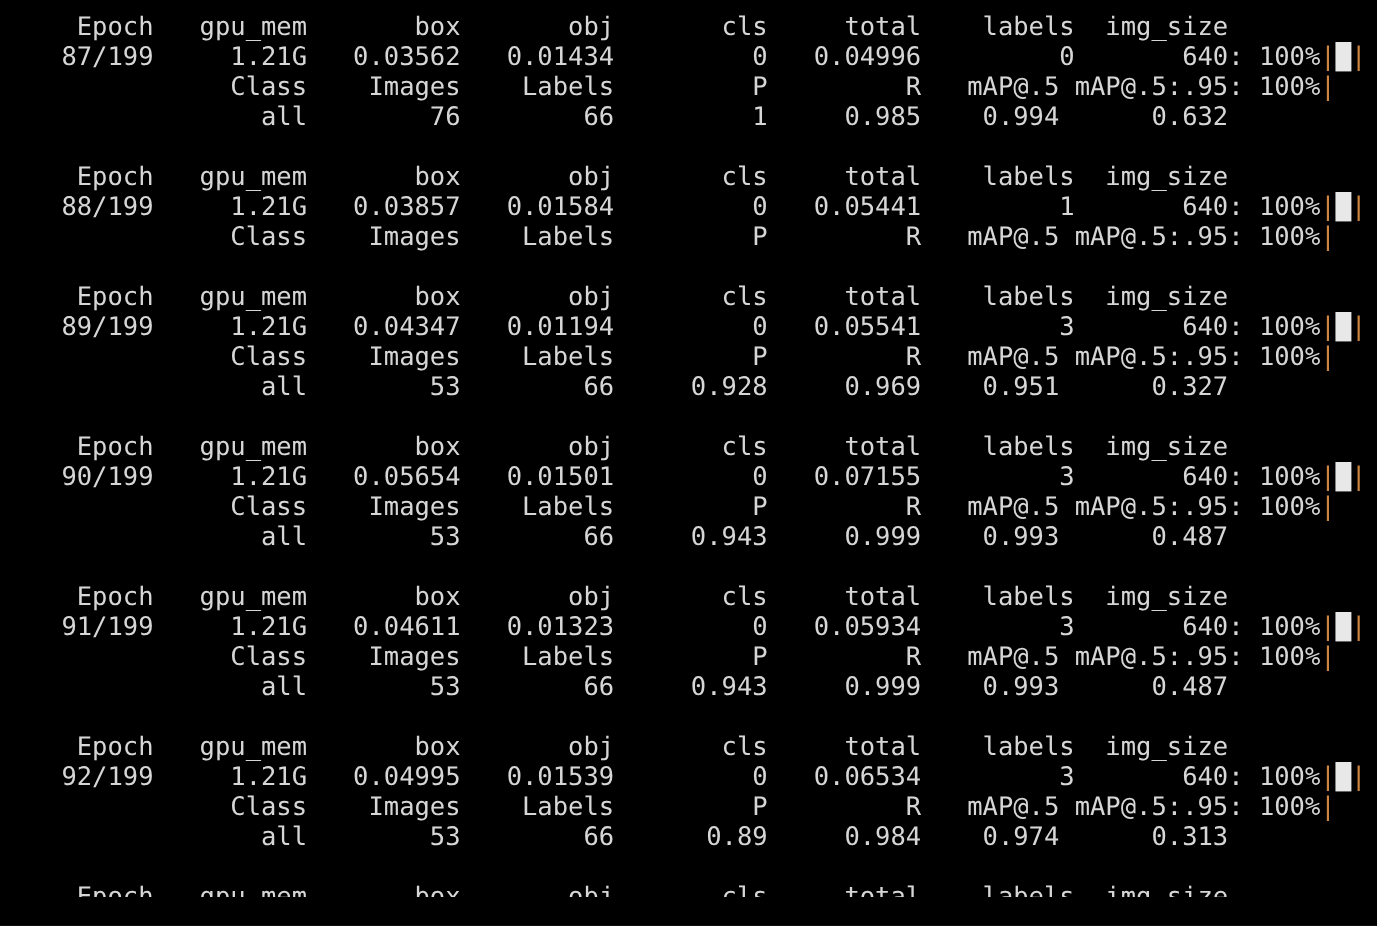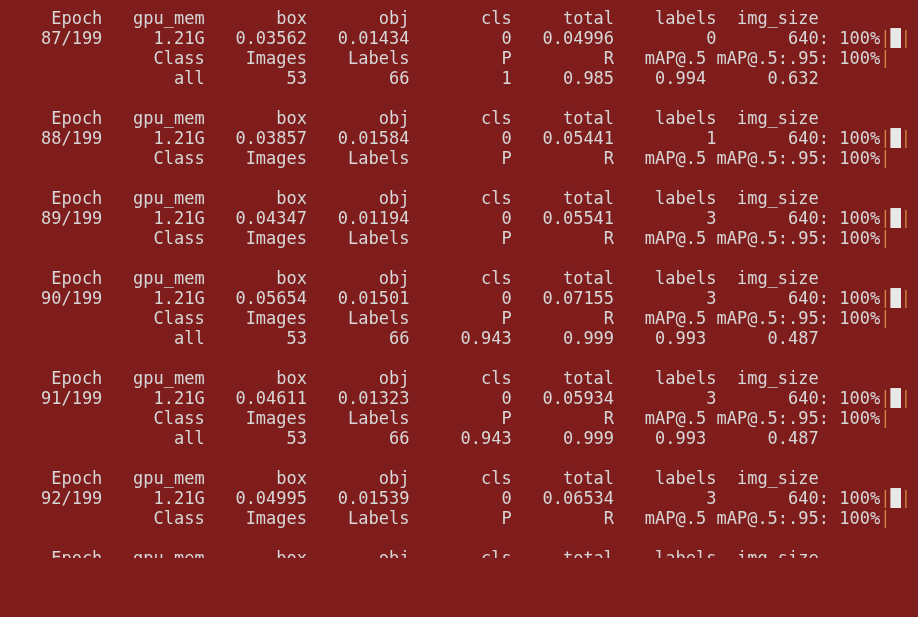--- a/index.html
+++ b/index.html
@@ -12,7 +12,7 @@
     position: relative;
     width: 918px;
     height: 617px;
-    background: #7f1d1d;
+    background: #000000;
     overflow: hidden;
     font-family: "DejaVu Sans Mono", "Liberation Mono", monospace;
     font-size: 17px;

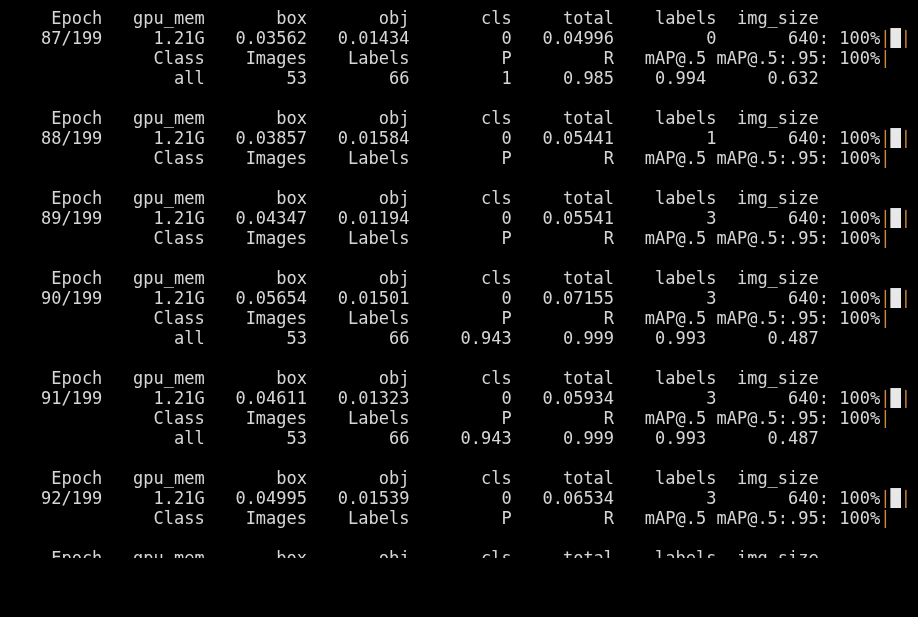--- a/index.html
+++ b/index.html
@@ -55,7 +55,7 @@
       <div class="line">     Epoch   gpu_mem       box       obj       cls     total    labels  img_size</div>
       <div class="line">    87/199     1.21G   0.03562   0.01434         0   0.04996         0       640: 100%<span class="bar-pipe">|</span><span class="bar-fill">█</span><span class="bar-pipe">|</span> 14/</div>
       <div class="line">               Class    Images    Labels         P         R   mAP@.5 mAP@.5:.95: 100%<span class="bar-pipe">|</span></div>
-      <div class="line">                 all        53        66         1     0.985    0.994      0.632</div>
+      <div class="line">                 all        76        66         1     0.985    0.994      0.632</div>
       <div class="line blank">&nbsp;</div>
       <div class="line">     Epoch   gpu_mem       box       obj       cls     total    labels  img_size</div>
       <div class="line">    88/199     1.21G   0.03857   0.01584         0   0.05441         1       640: 100%<span class="bar-pipe">|</span><span class="bar-fill">█</span><span class="bar-pipe">|</span> 14/</div>

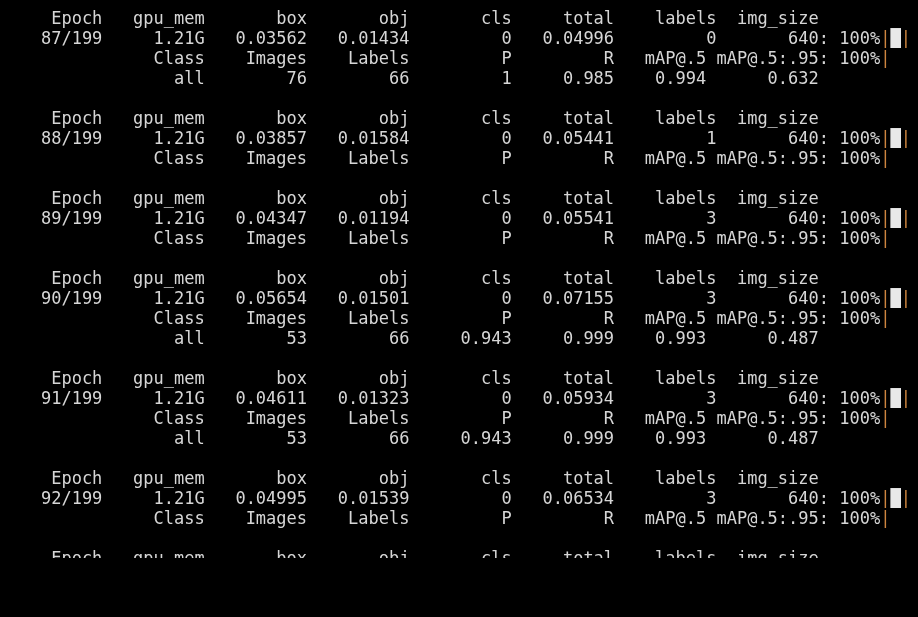--- a/index.html
+++ b/index.html
@@ -64,6 +64,7 @@
       <div class="line">     Epoch   gpu_mem       box       obj       cls     total    labels  img_size</div>
       <div class="line">    89/199     1.21G   0.04347   0.01194         0   0.05541         3       640: 100%<span class="bar-pipe">|</span><span class="bar-fill">█</span><span class="bar-pipe">|</span> 14/</div>
       <div class="line">               Class    Images    Labels         P         R   mAP@.5 mAP@.5:.95: 100%<span class="bar-pipe">|</span></div>
+      <div class="line">                 all        53        66     0.928     0.969    0.951      0.327</div>
       <div class="line blank">&nbsp;</div>
       <div class="line">     Epoch   gpu_mem       box       obj       cls     total    labels  img_size</div>
       <div class="line">    90/199     1.21G   0.05654   0.01501         0   0.07155         3       640: 100%<span class="bar-pipe">|</span><span class="bar-fill">█</span><span class="bar-pipe">|</span> 14/</div>

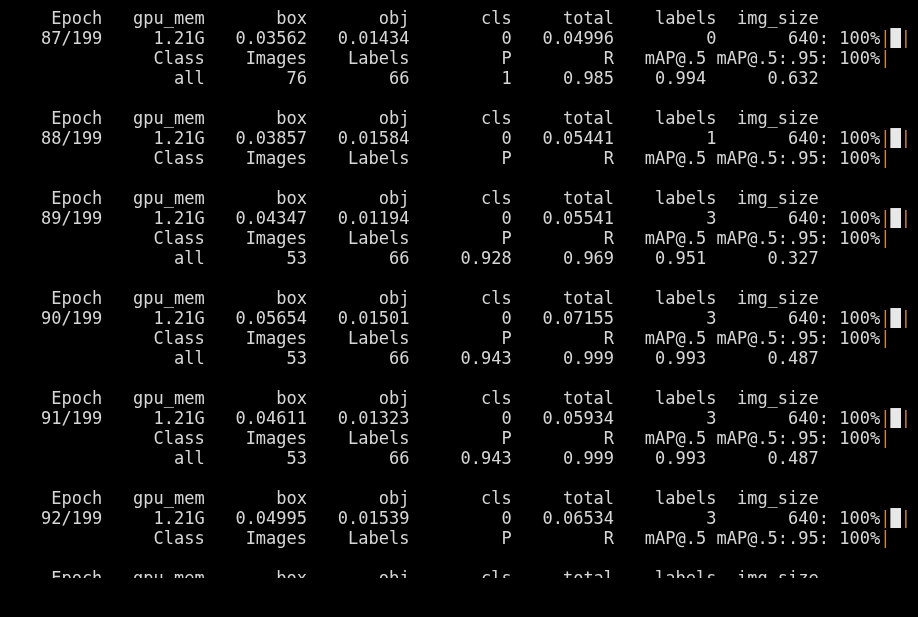--- a/index.html
+++ b/index.html
@@ -79,6 +79,7 @@
       <div class="line">     Epoch   gpu_mem       box       obj       cls     total    labels  img_size</div>
       <div class="line">    92/199     1.21G   0.04995   0.01539         0   0.06534         3       640: 100%<span class="bar-pipe">|</span><span class="bar-fill">█</span><span class="bar-pipe">|</span> 14/</div>
       <div class="line">               Class    Images    Labels         P         R   mAP@.5 mAP@.5:.95: 100%<span class="bar-pipe">|</span></div>
+      <div class="line">                 all        53        66      0.89     0.984    0.974      0.313</div>
       <div class="line blank">&nbsp;</div>
       <div class="line clipped">     Epoch   gpu_mem       box       obj       cls     total    labels  img_size</div>
     </div>

